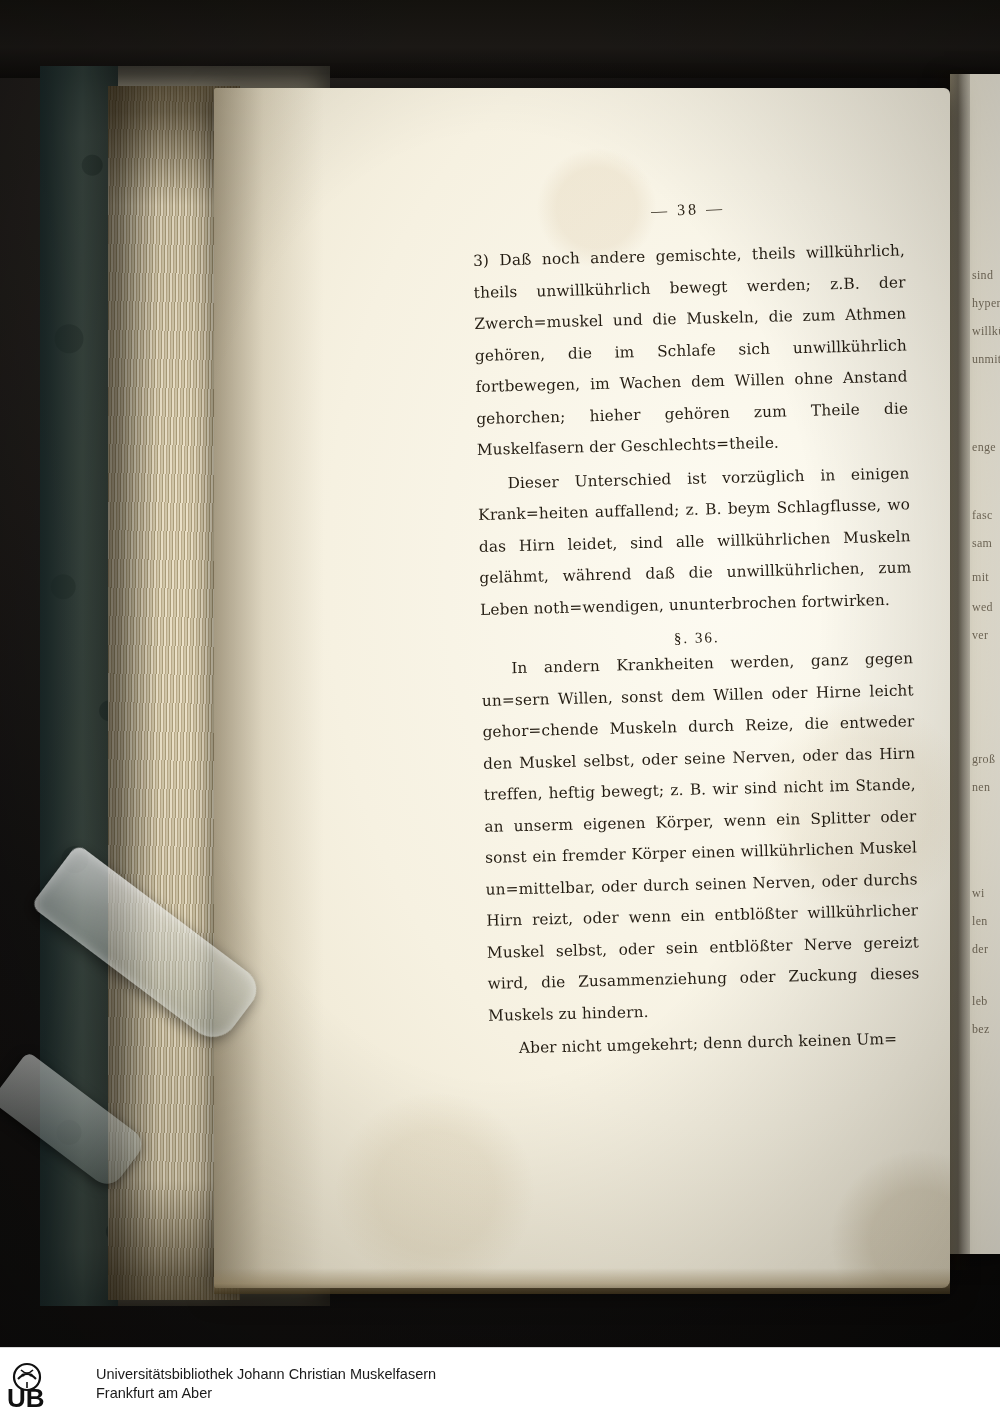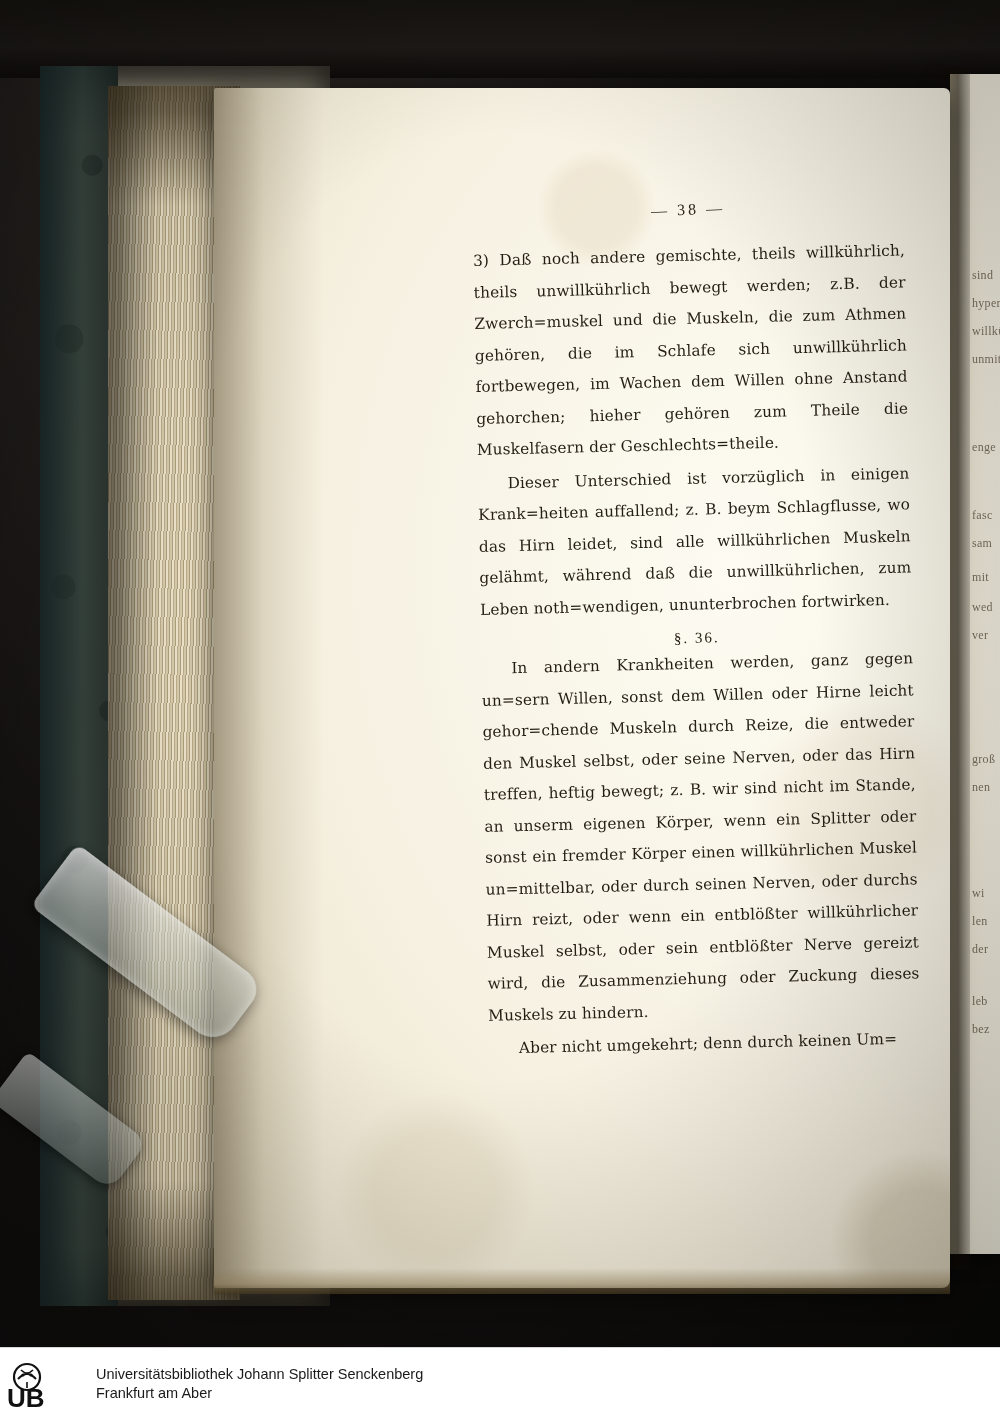--- a/index.html
+++ b/index.html
@@ -323,7 +323,7 @@
     </svg>
   </div>
   <div class="footer-text">
-    <span>Universitätsbibliothek Johann Splitter Senckenberg</span>
+    <span>Universitätsbibliothek Johann Christian Muskelfasern</span>
     <span>Frankfurt am Aber</span>
   </div>
 </div>

